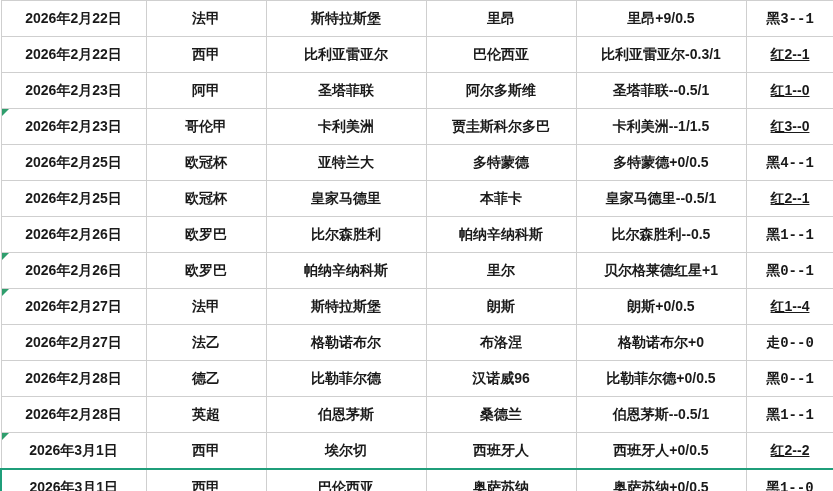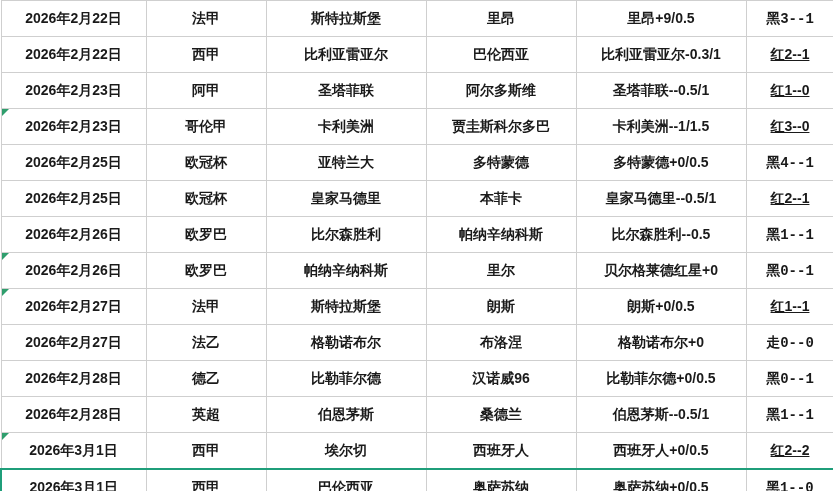--- a/index.html
+++ b/index.html
@@ -143,7 +143,7 @@
         <td class="cell-league">欧罗巴</td>
         <td class="cell-home">帕纳辛纳科斯</td>
         <td class="cell-away">里尔</td>
-        <td class="cell-pick">贝尔格莱德红星+0</td>
+        <td class="cell-pick">贝尔格莱德红星+1</td>
         <td class="cell-result res-black">黑0--1</td>
       </tr>
       <tr>

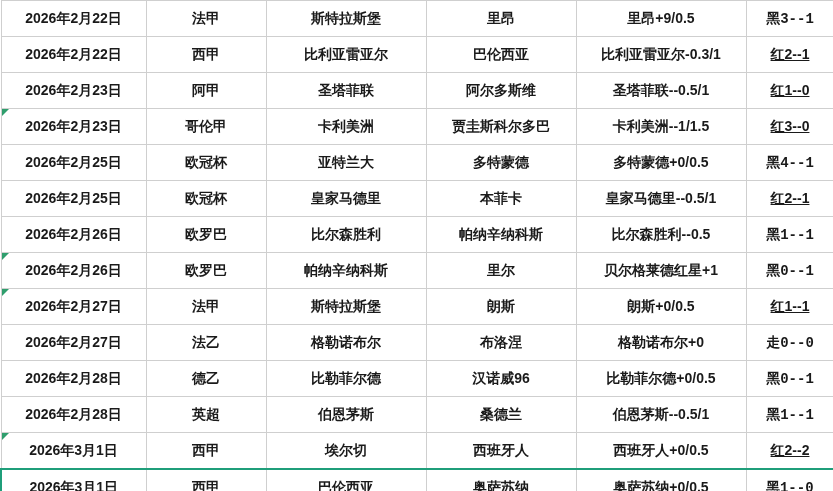--- a/index.html
+++ b/index.html
@@ -152,7 +152,7 @@
         <td class="cell-home">斯特拉斯堡</td>
         <td class="cell-away">朗斯</td>
         <td class="cell-pick">朗斯+0/0.5</td>
-        <td class="cell-result res-red">红1--1</td>
+        <td class="cell-result res-red">红1--4</td>
       </tr>
       <tr>
         <td class="cell-date">2026年2月27日</td>

